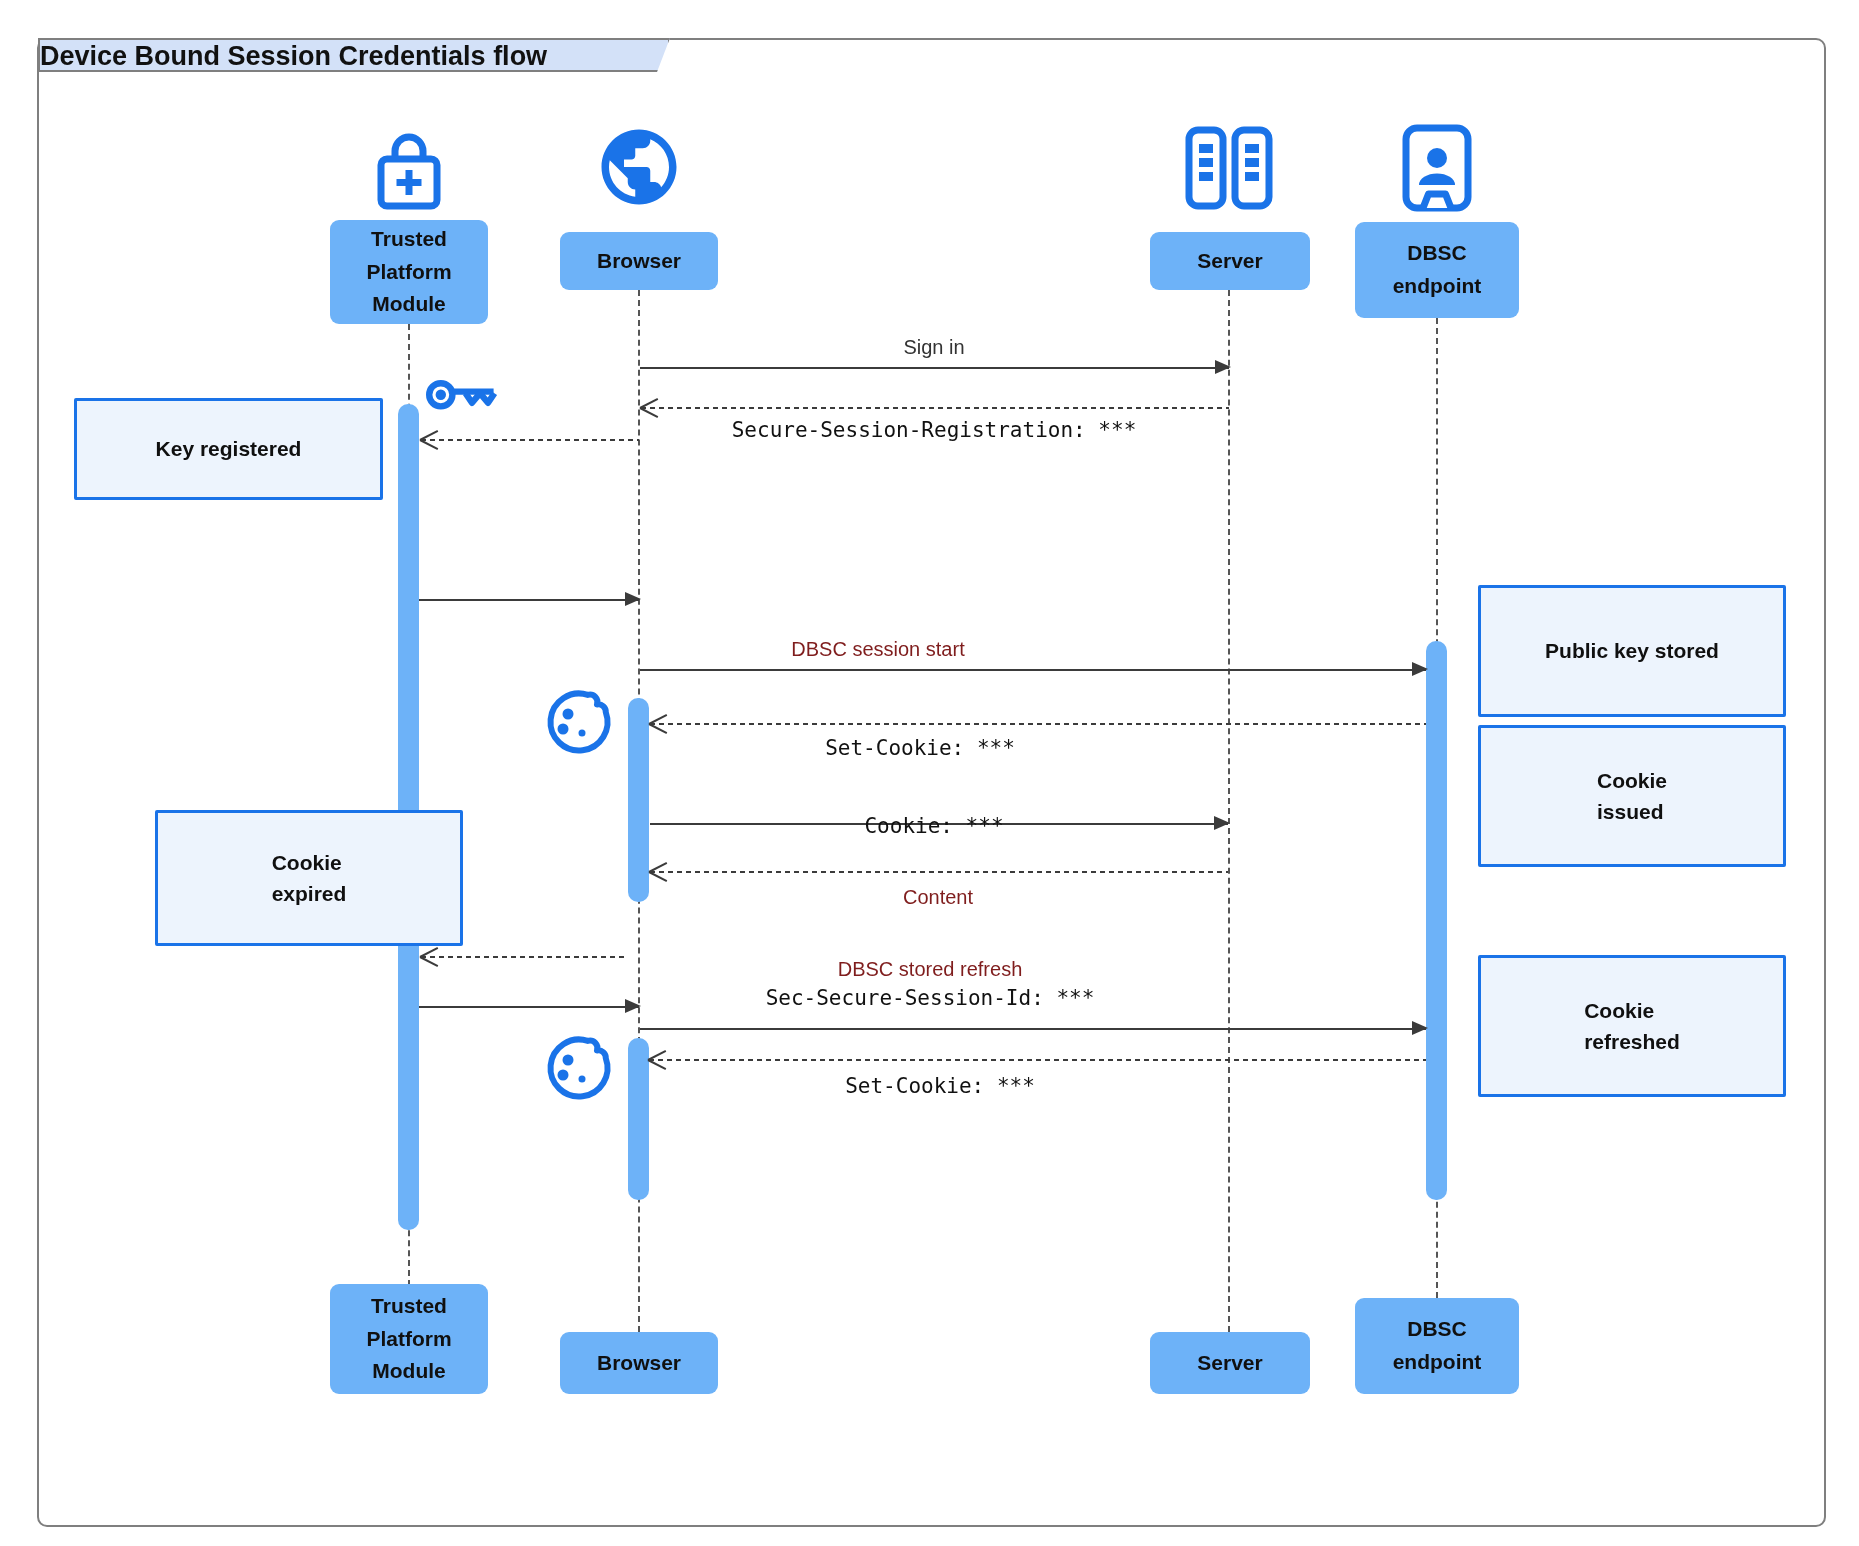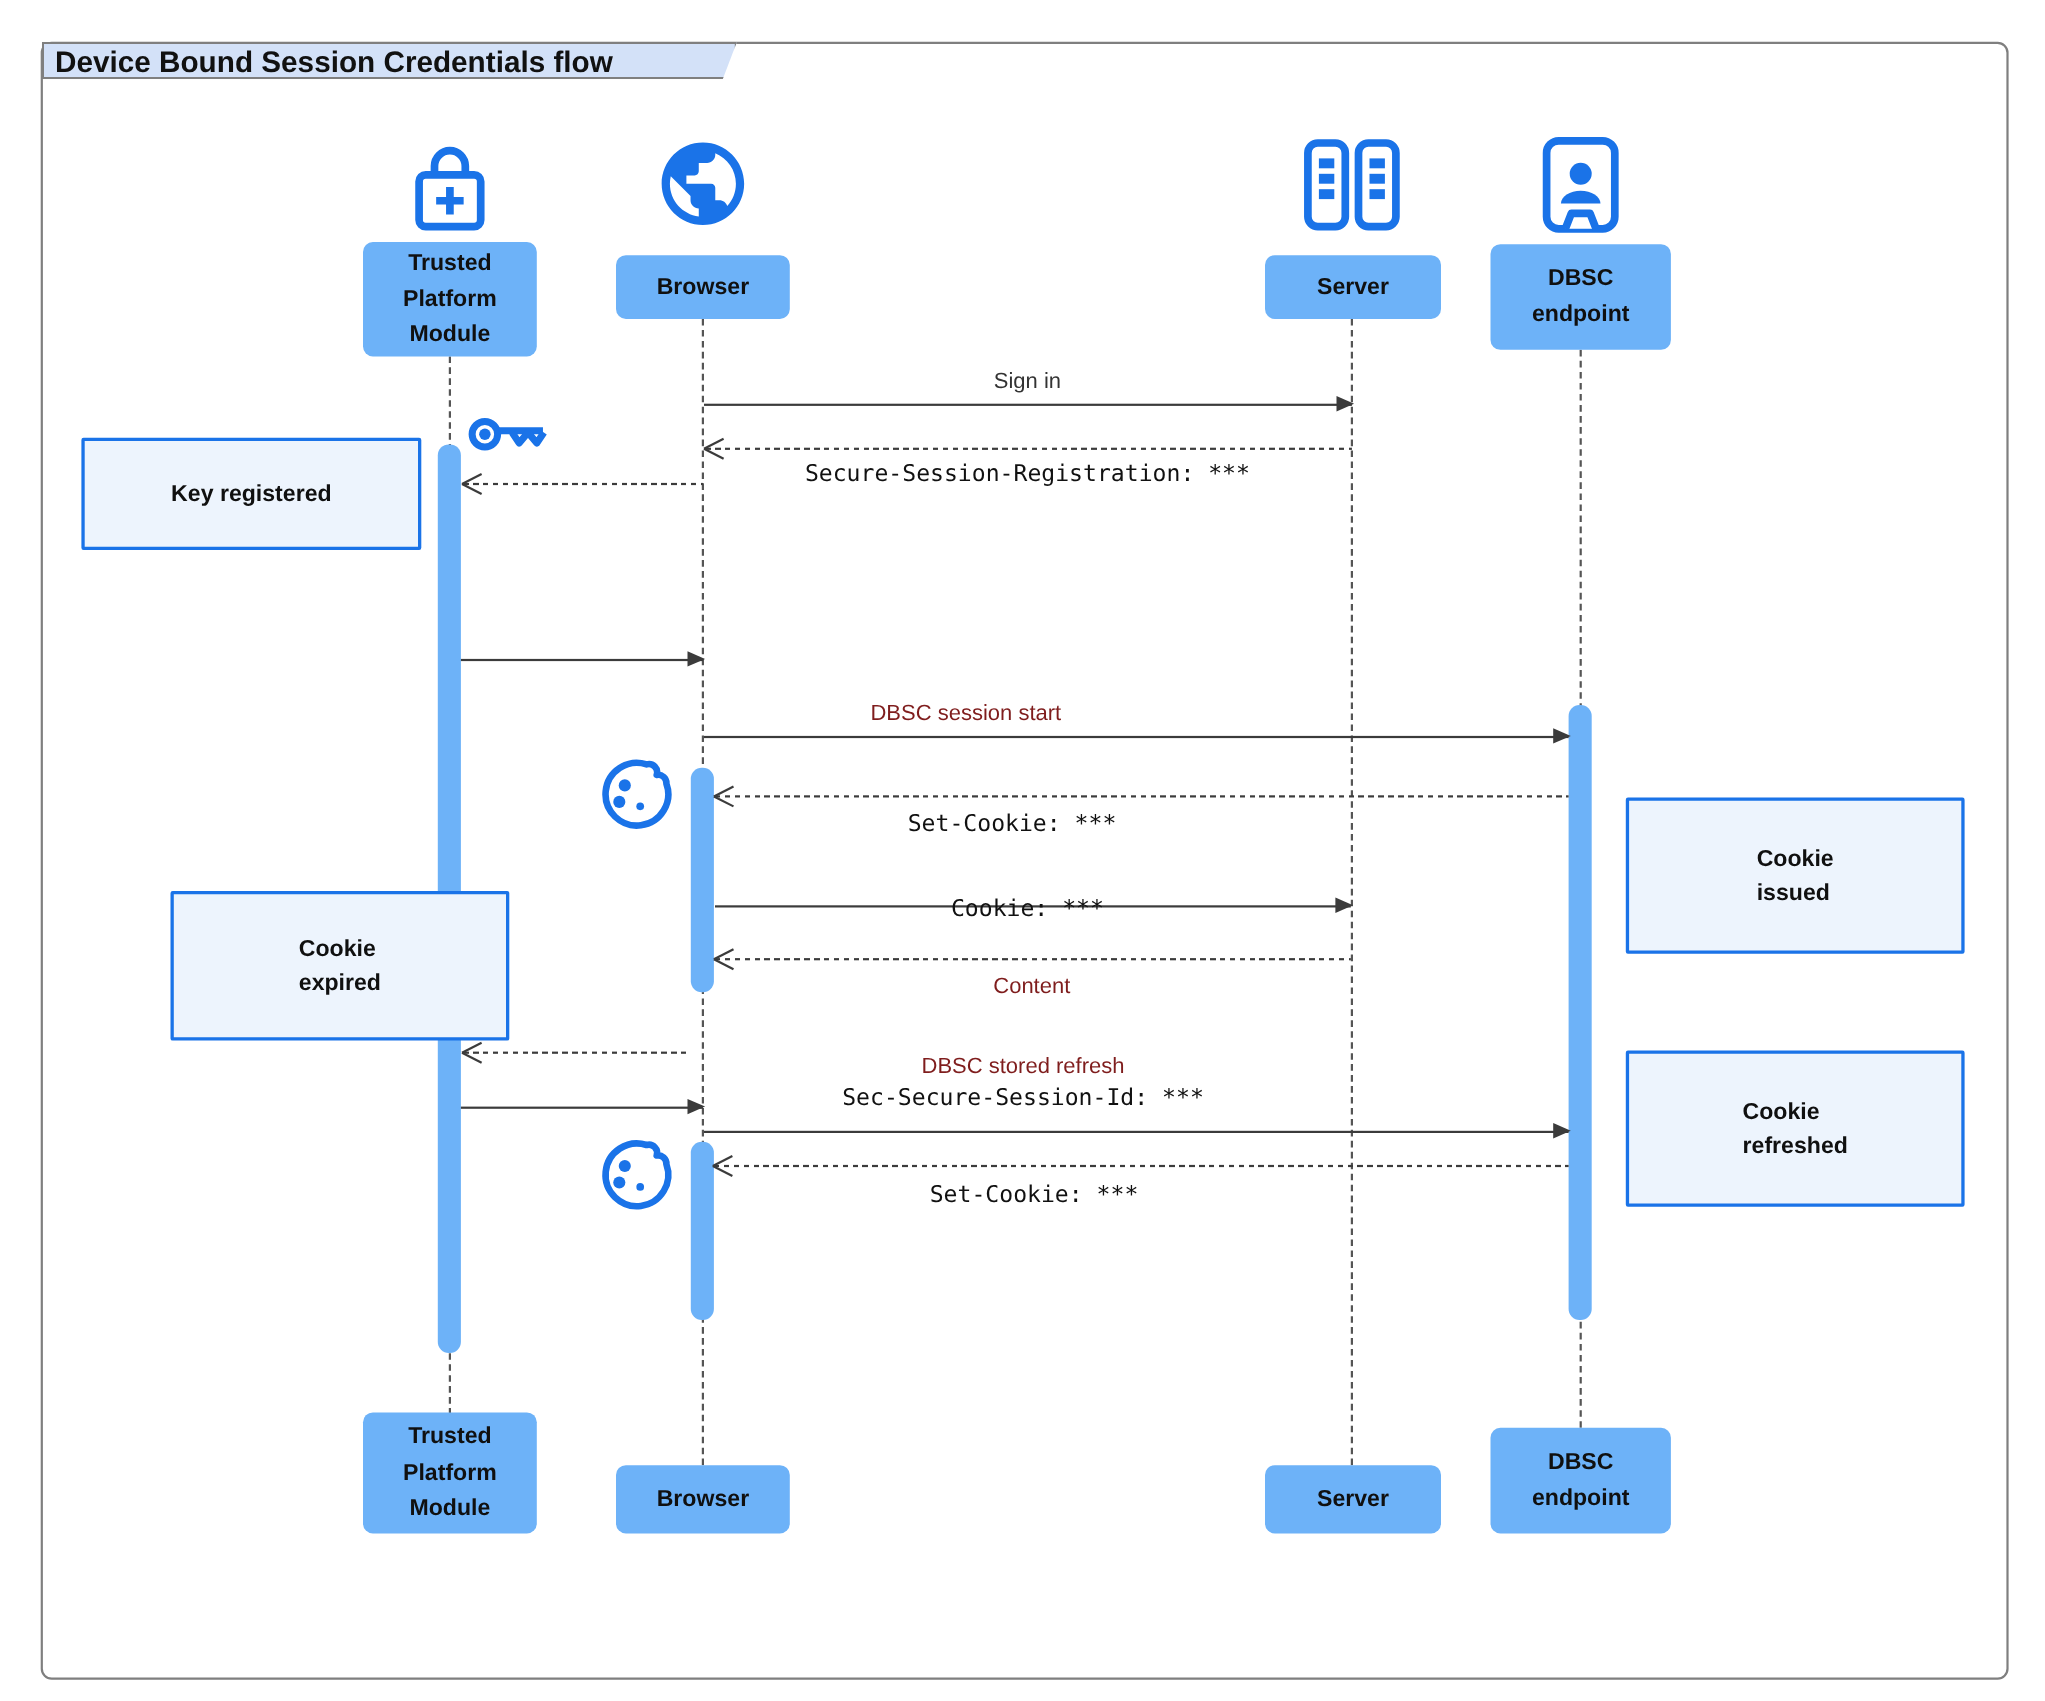--- a/index.html
+++ b/index.html
@@ -10,7 +10,7 @@
   .title-tab{position:absolute;left:38px;top:38px;width:632px;height:34px;
          background:var(--title_fill);border:2px solid var(--frame_border);
          clip-path:polygon(0 0,100% 0,calc(100% - 13px) 100%,0 100%);
-         font-size:27px;font-weight:bold;color:#111;line-height:33px;padding-left:10px;box-sizing:border-box;}
+         font-size:27px;font-weight:bold;color:#111;line-height:33px;box-sizing:border-box;}
   .lifeline{position:absolute;width:0;border-left:2px dashed var(--lifeline);}
   .bar{position:absolute;width:21px;border-radius:10px;background:var(--actor_fill);}
   .actor-box{position:absolute;background:var(--actor_fill);border-radius:9px;

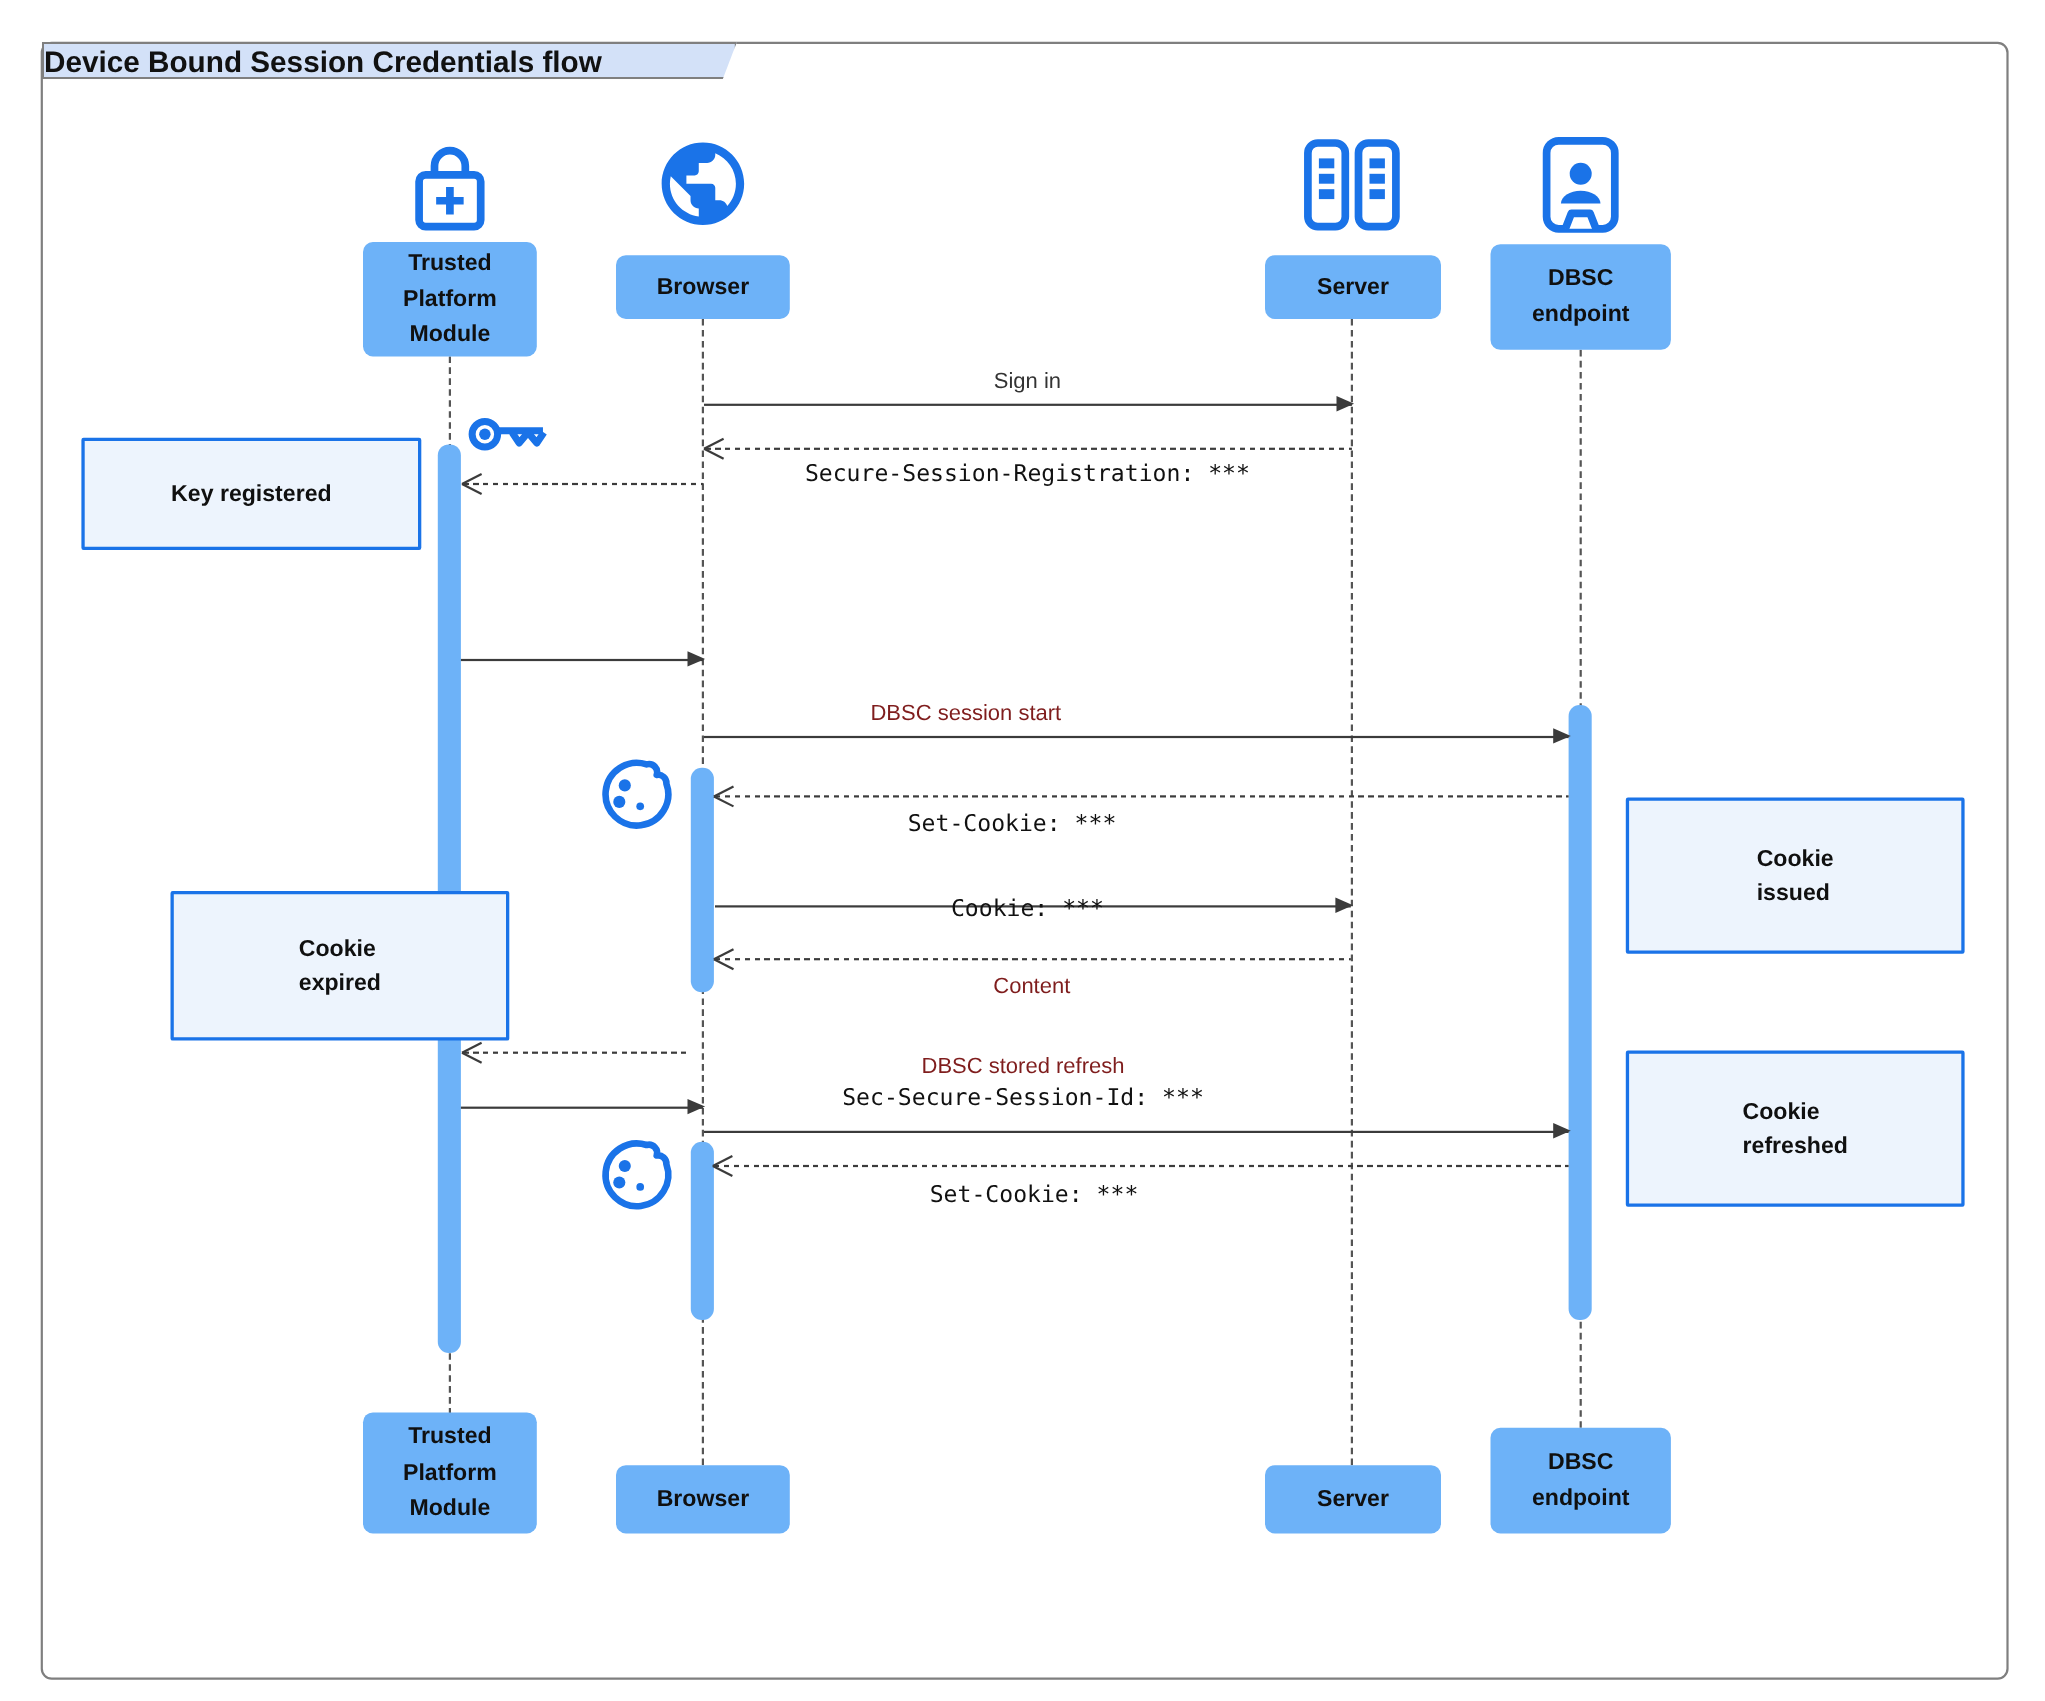--- a/index.html
+++ b/index.html
@@ -124,6 +124,7 @@
   <div class="note" style="left:74px;top:398px;width:303px;height:96px">Key registered</div>
   <div class="note" style="left:155px;top:810px;width:302px;height:130px">Cookie
 expired</div>
+  <div class="note" style="left:1478px;top:585px;width:302px;height:126px">Public key stored</div>
   <div class="note" style="left:1478px;top:725px;width:302px;height:136px">Cookie
 issued</div>
   <div class="note" style="left:1478px;top:955px;width:302px;height:136px">Cookie

